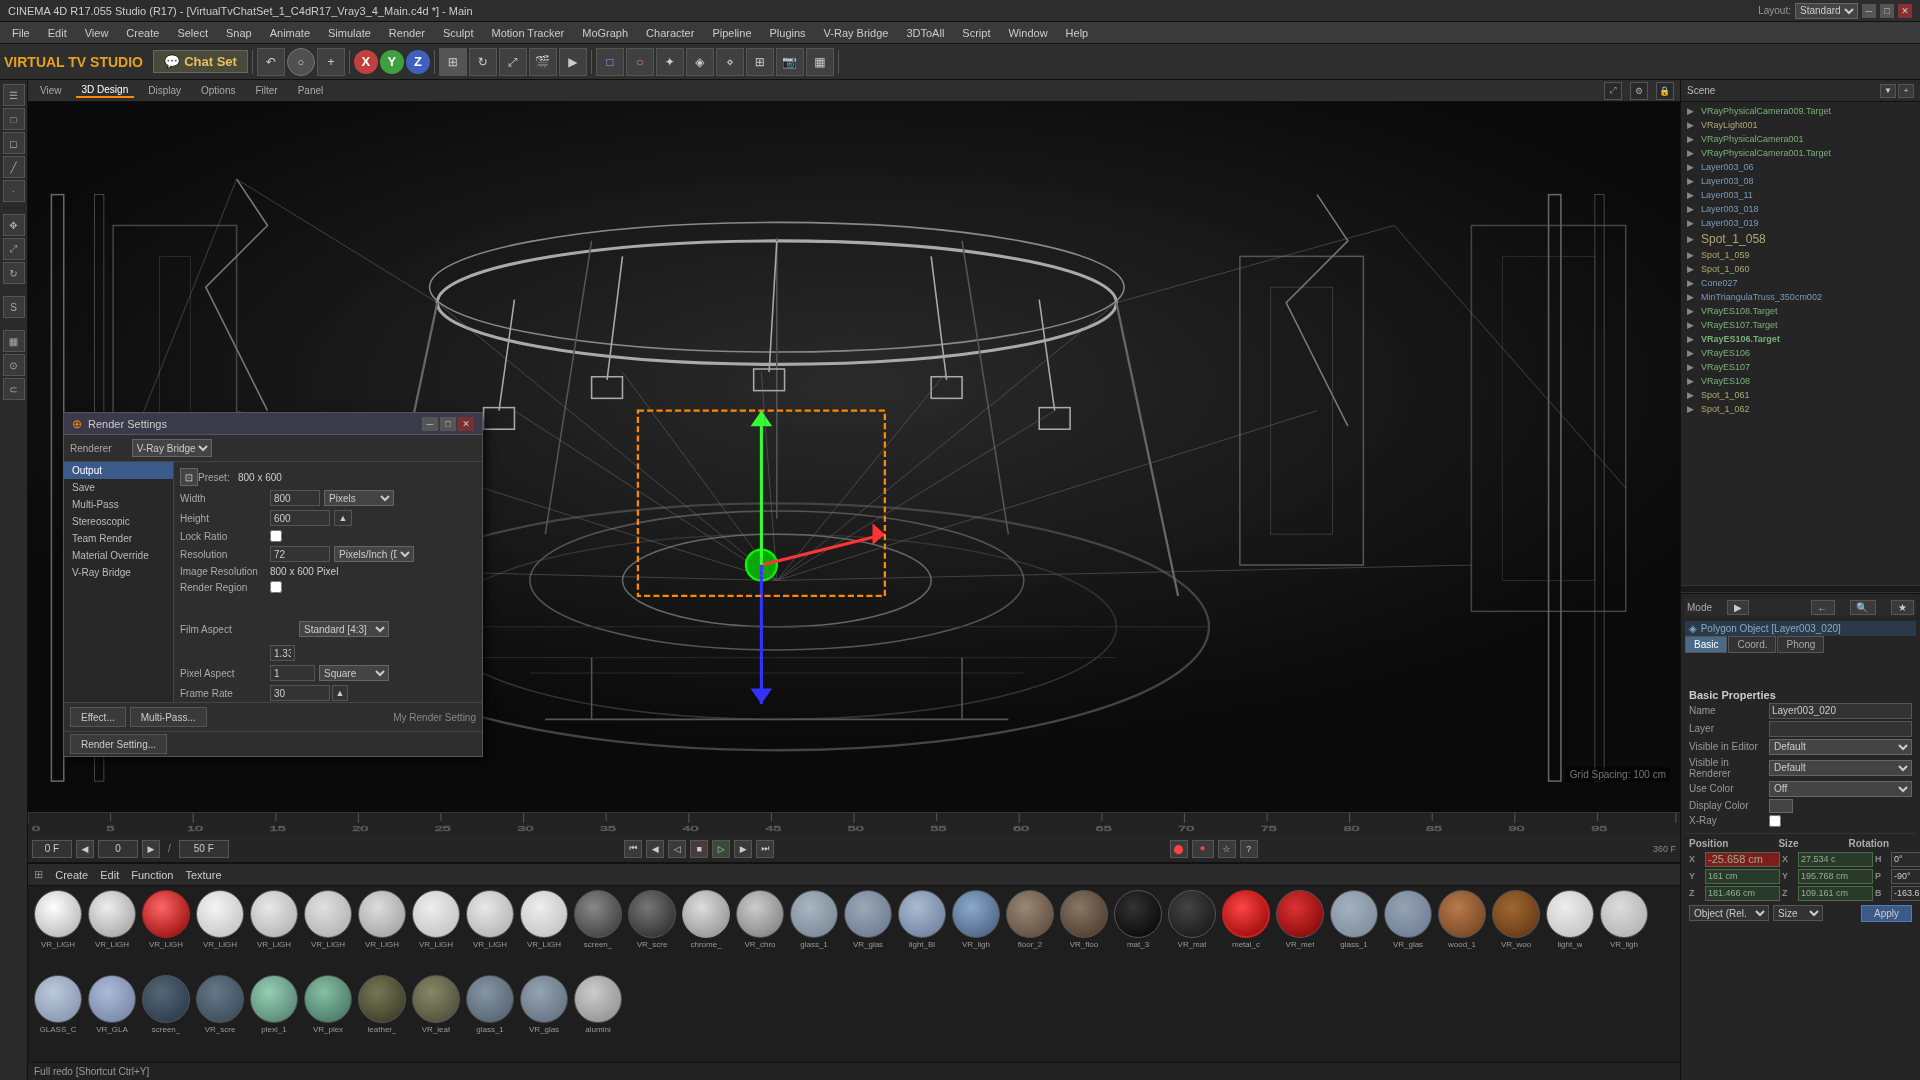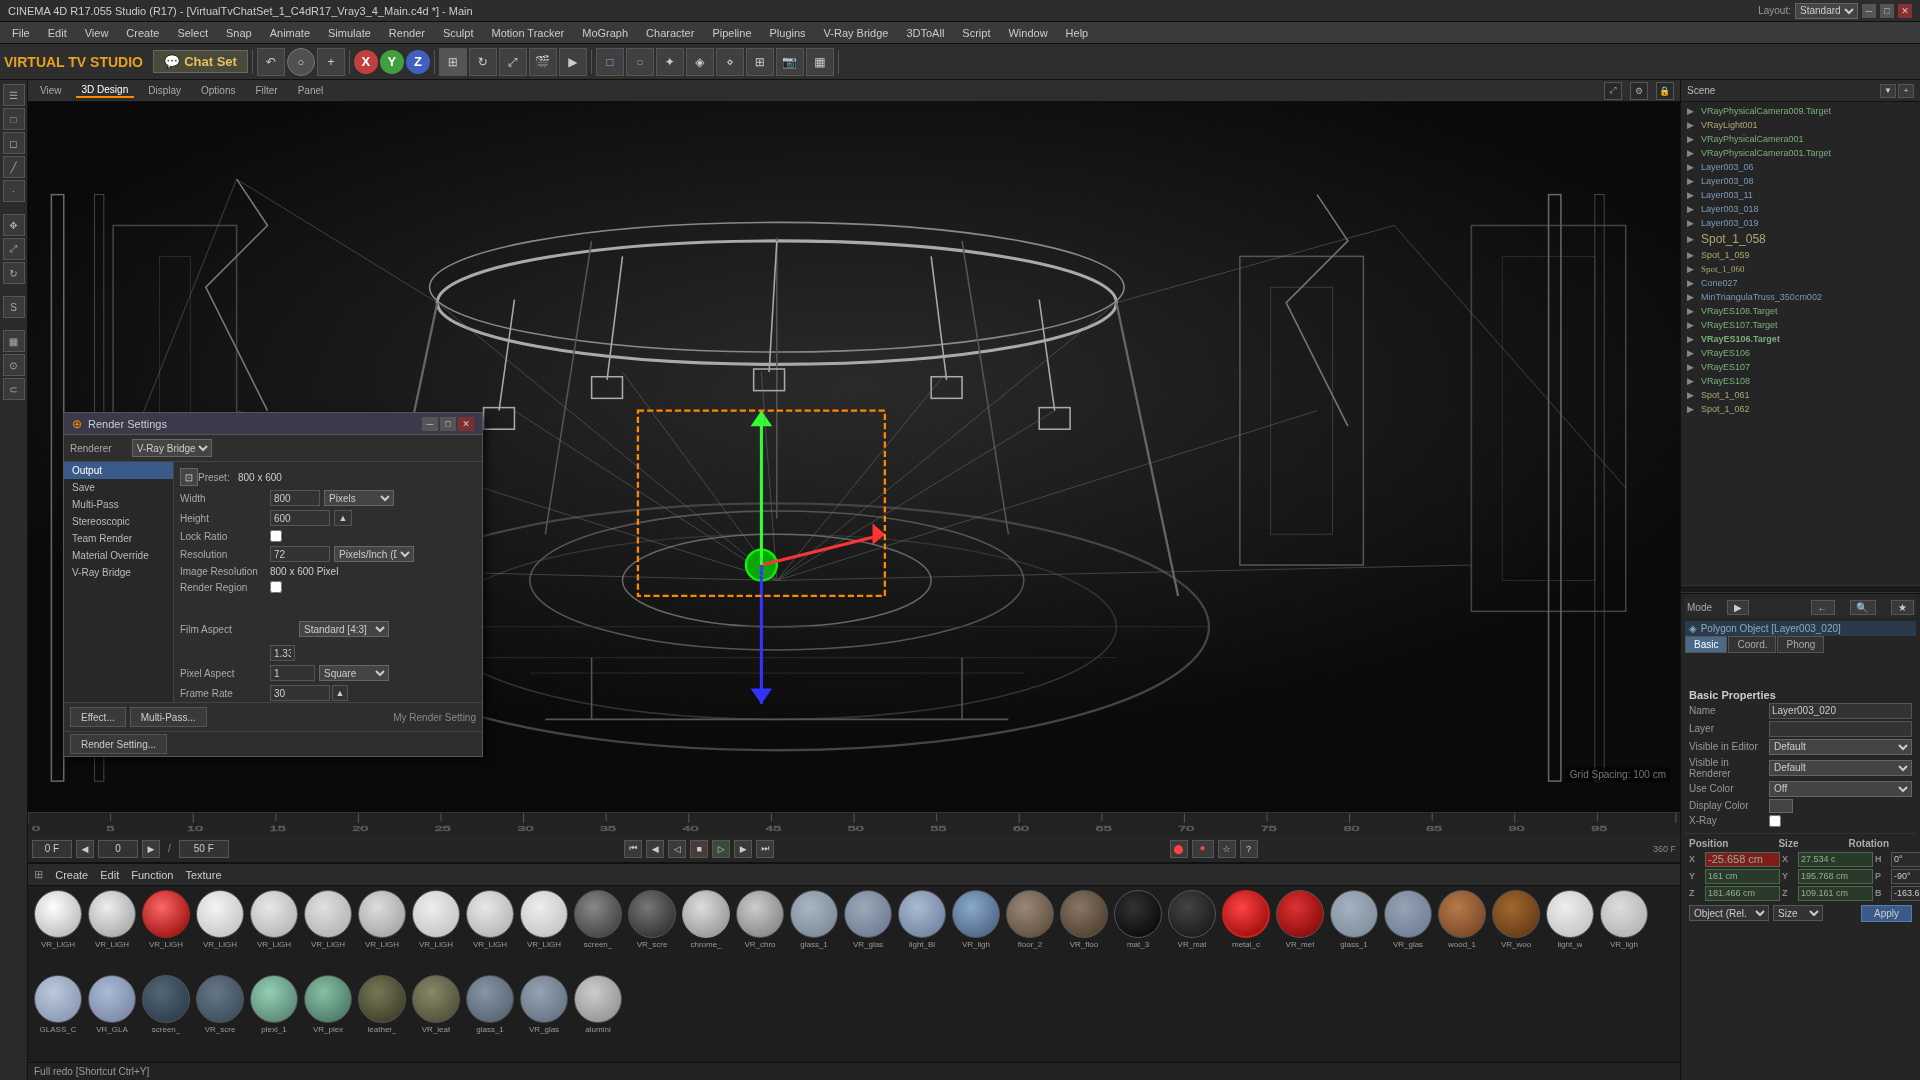--- a/index.html
+++ b/index.html
@@ -858,7 +858,7 @@
       </div>
       <div class="tree-item tree-light">
         <span class="tree-icon">▶</span>
-        <span style="font-size:9px;font-family:Liberation Serif, serif;">Spot_1_060</span>
+        <span style="font-size:9px;">Spot_1_060</span>
       </div>
       <div class="tree-item tree-layer">
         <span class="tree-icon">▶</span>

